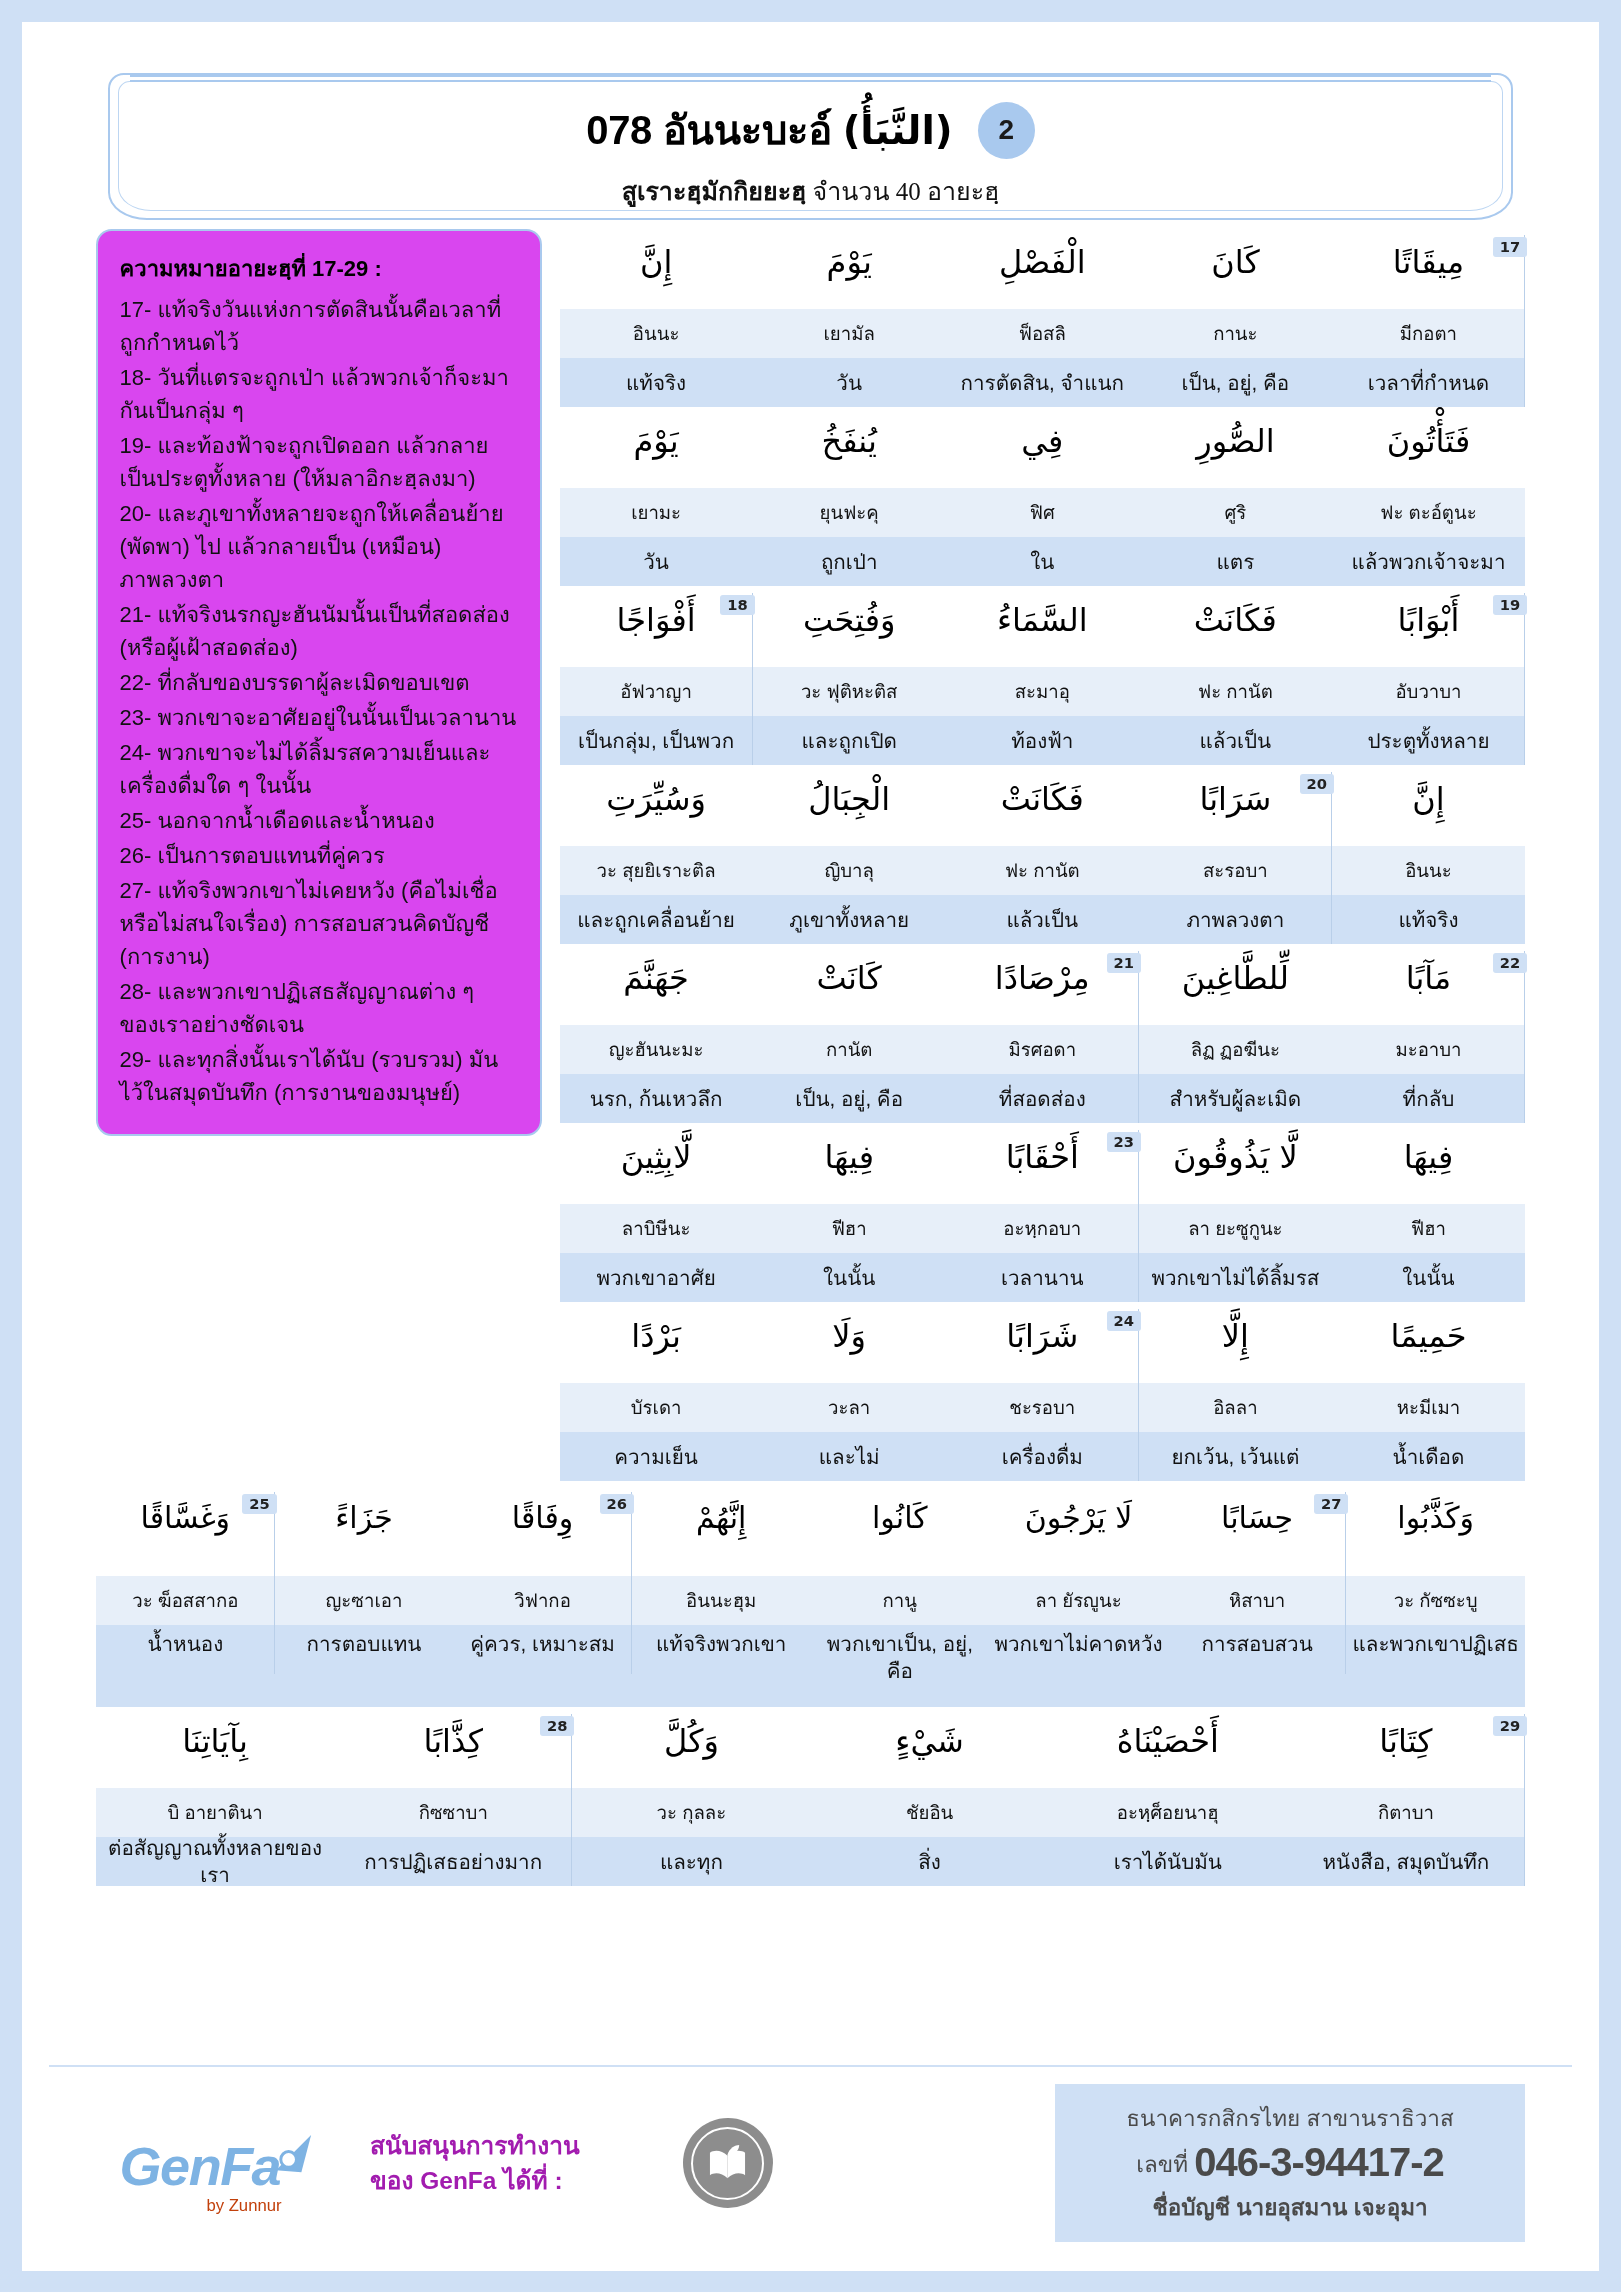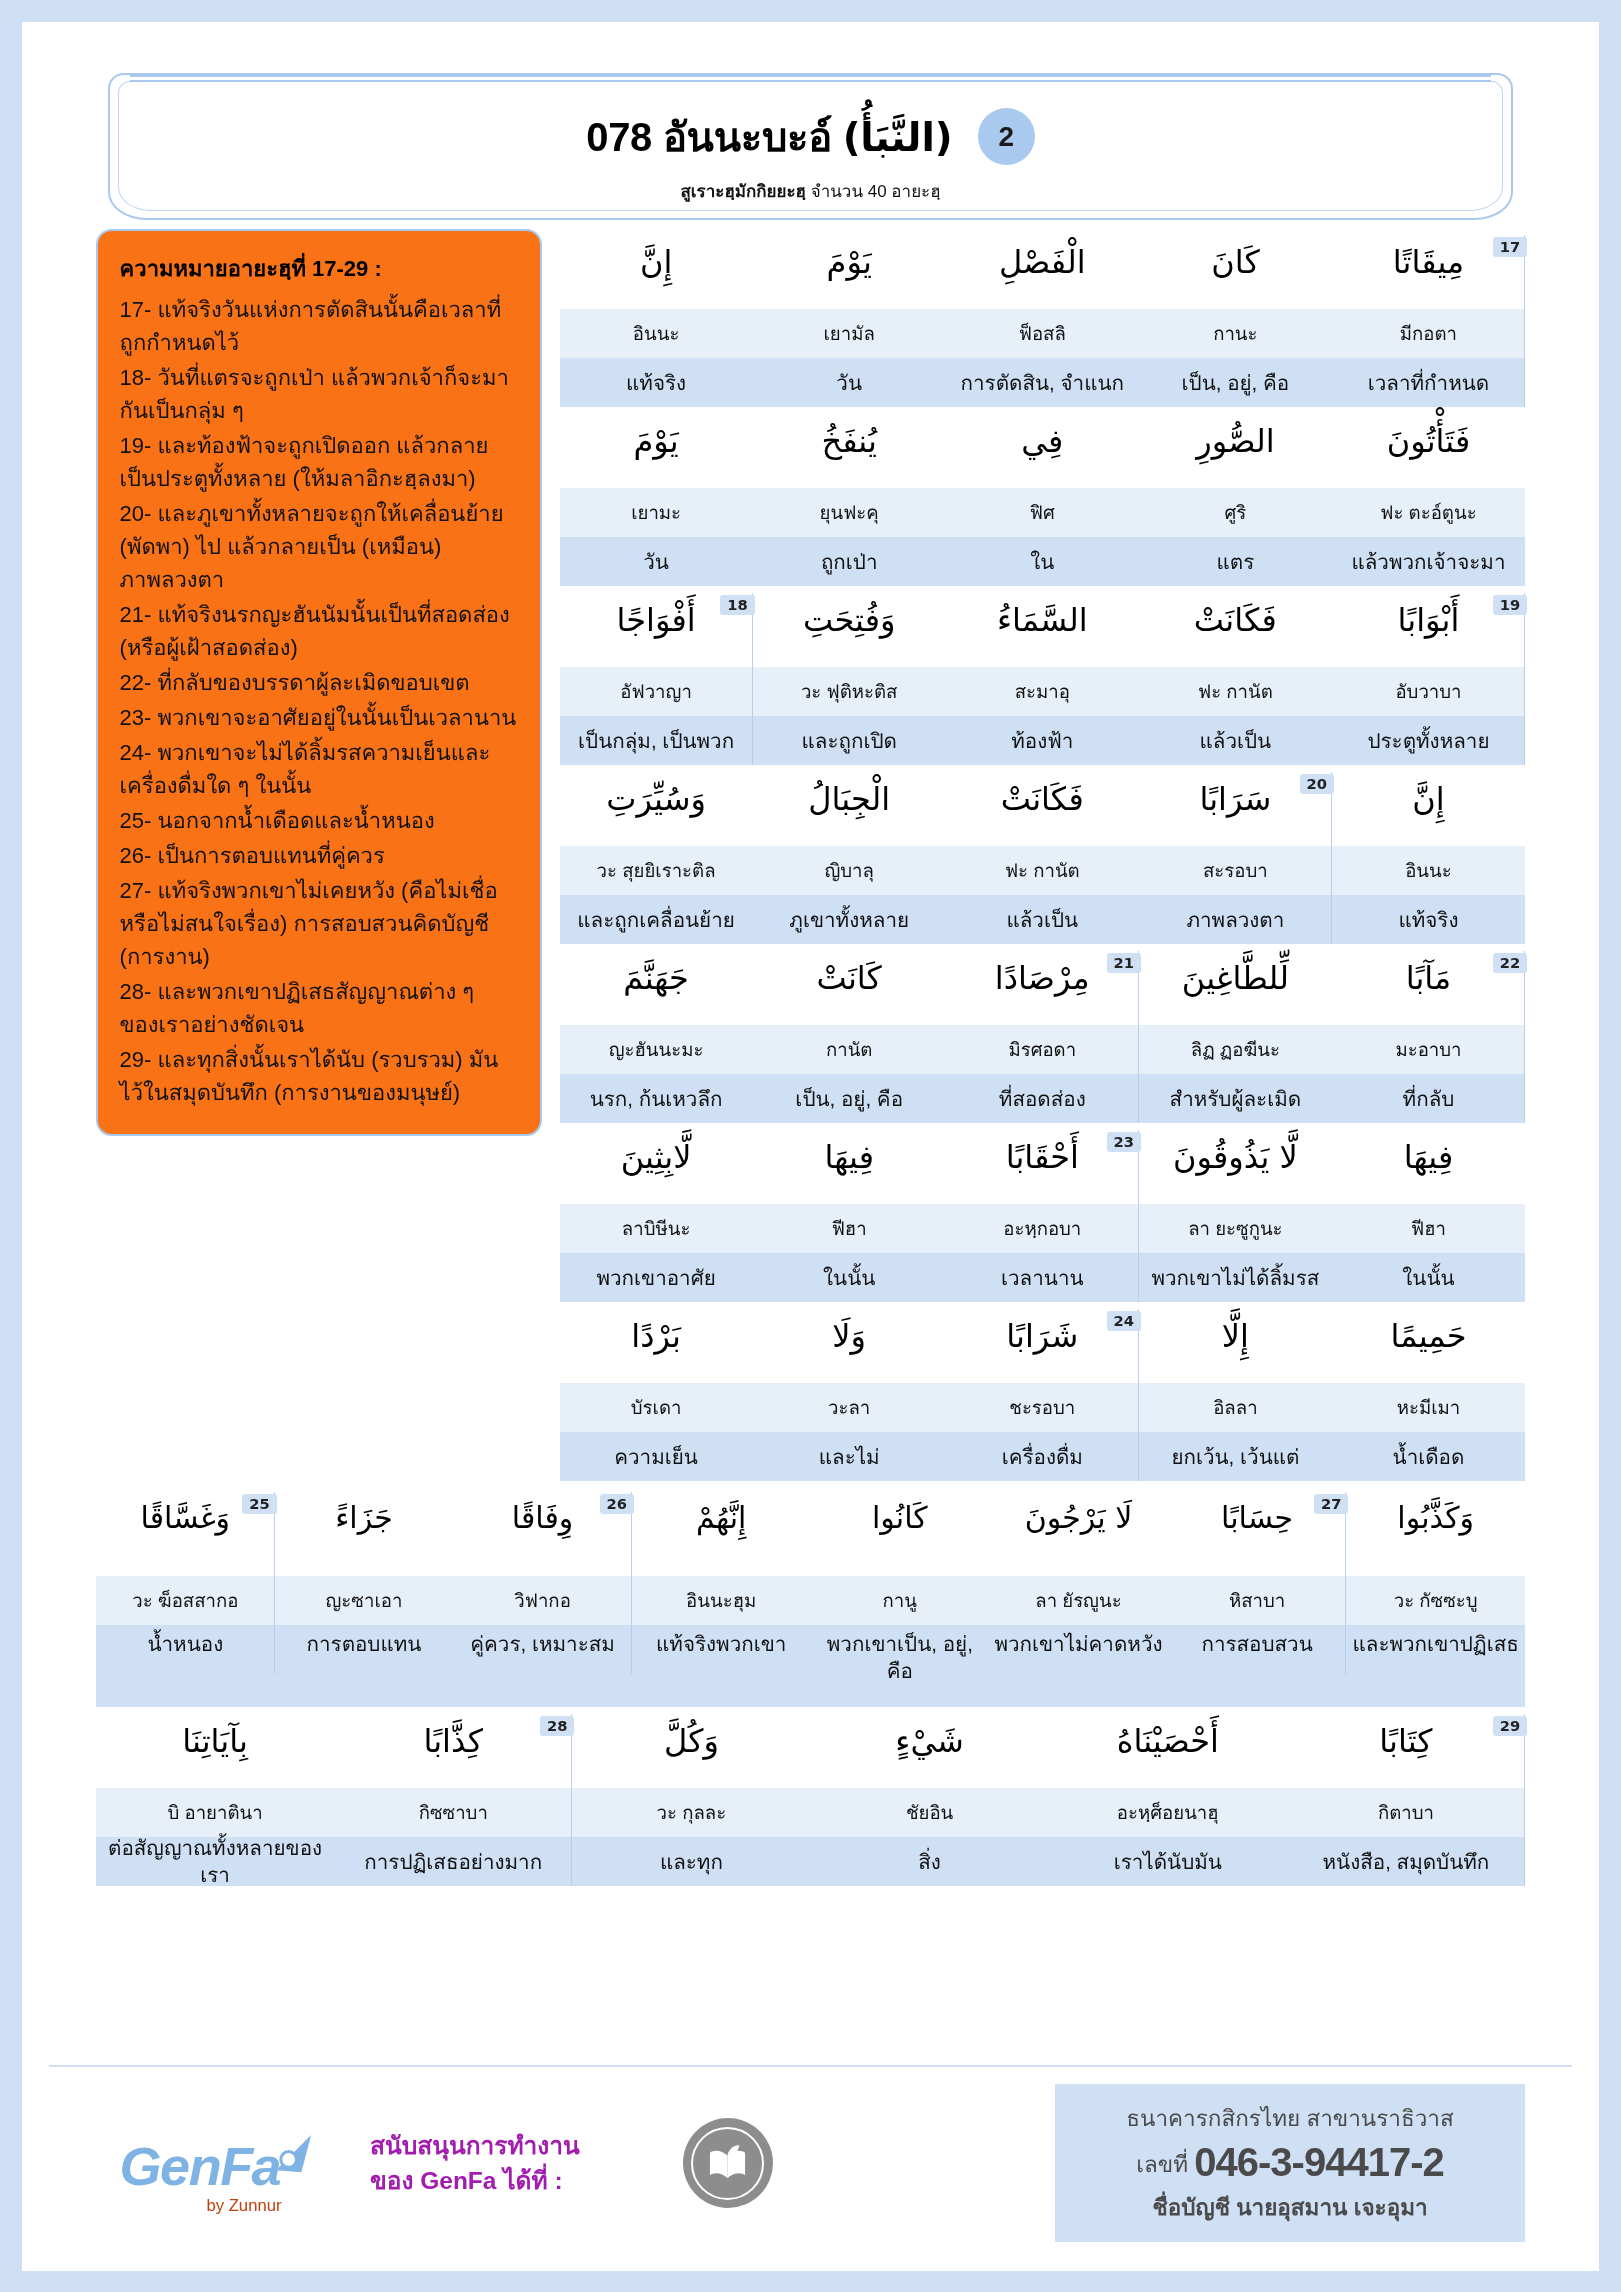--- a/index.html
+++ b/index.html
@@ -87,8 +87,9 @@
   }
   .surah-sub {
     margin-top: 8.8px;
-    font-size: 17px;
+    font-size: 25px;
     color: #111;
+    font-family: Liberation Serif, serif;
   }
   .surah-sub b { font-weight: bold; }
 

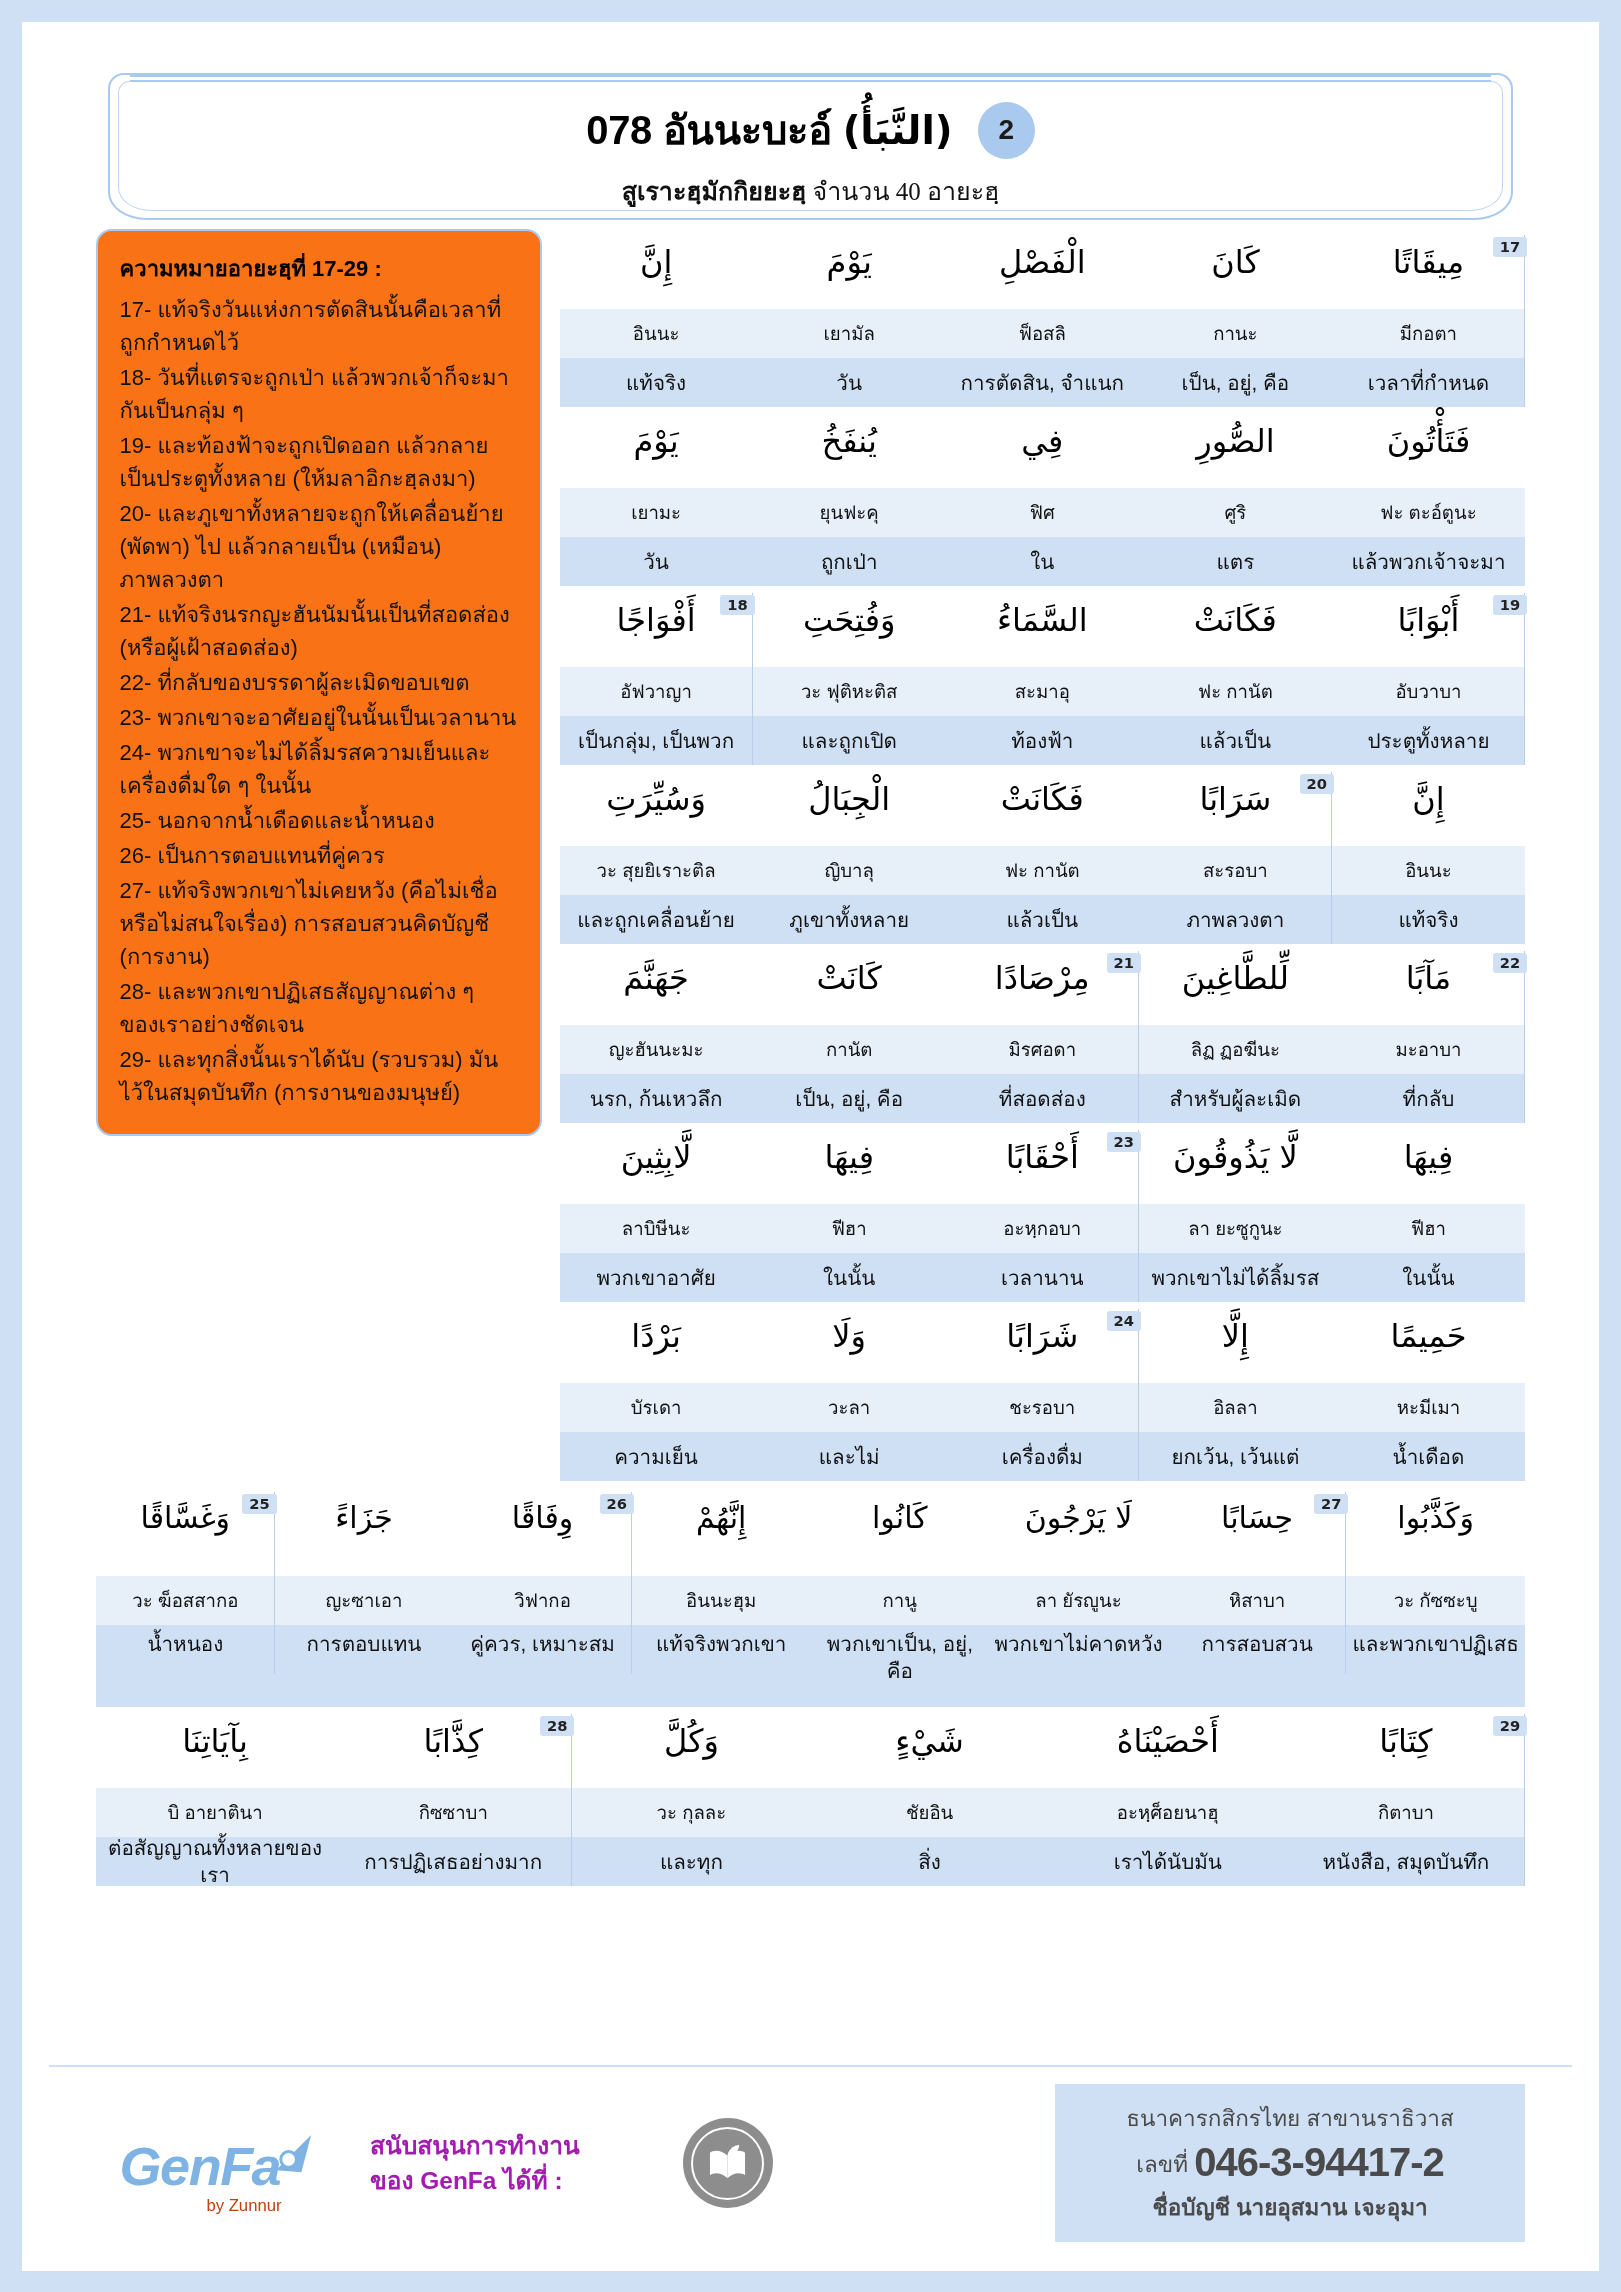--- a/index.html
+++ b/index.html
@@ -108,7 +108,7 @@
     border: 2px solid #a9c9ee;
     border-radius: 15.7px;
     padding: 19.6px 21.6px 23.5px 21.6px;
-    background: #f97316;
+    background: #d946ef;
   }
   .meaning-title {
     font-size: 22px;

